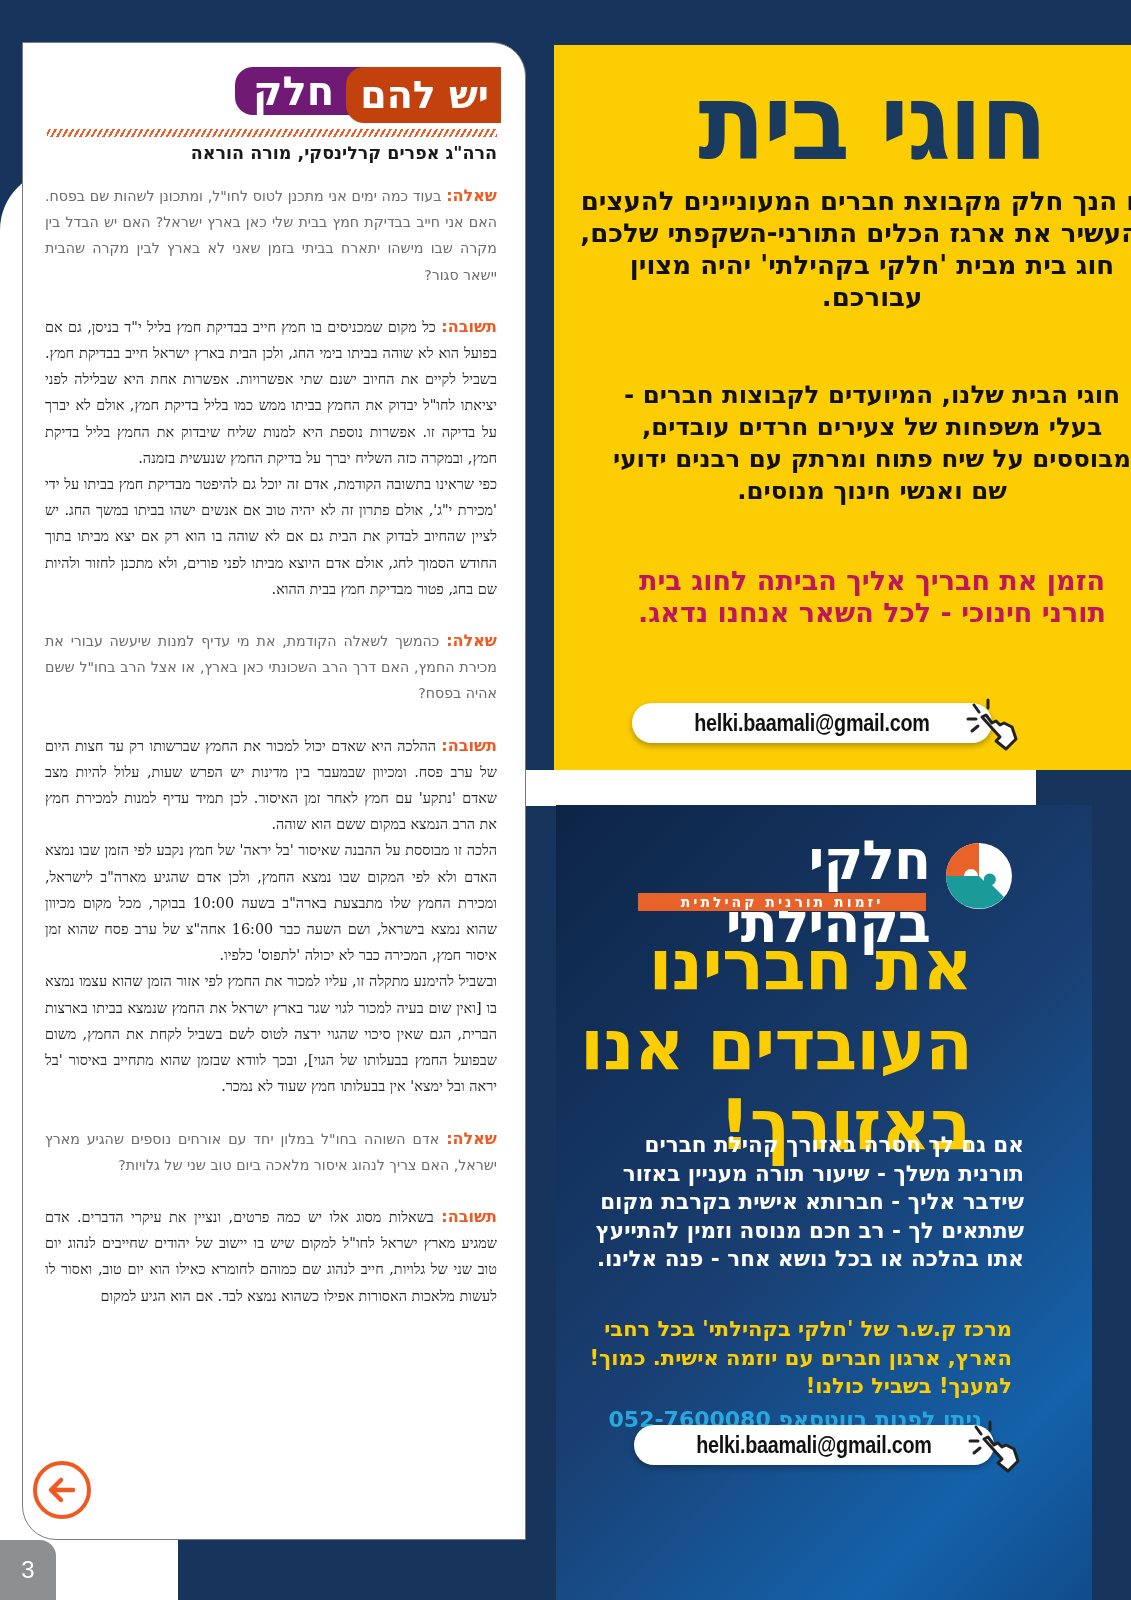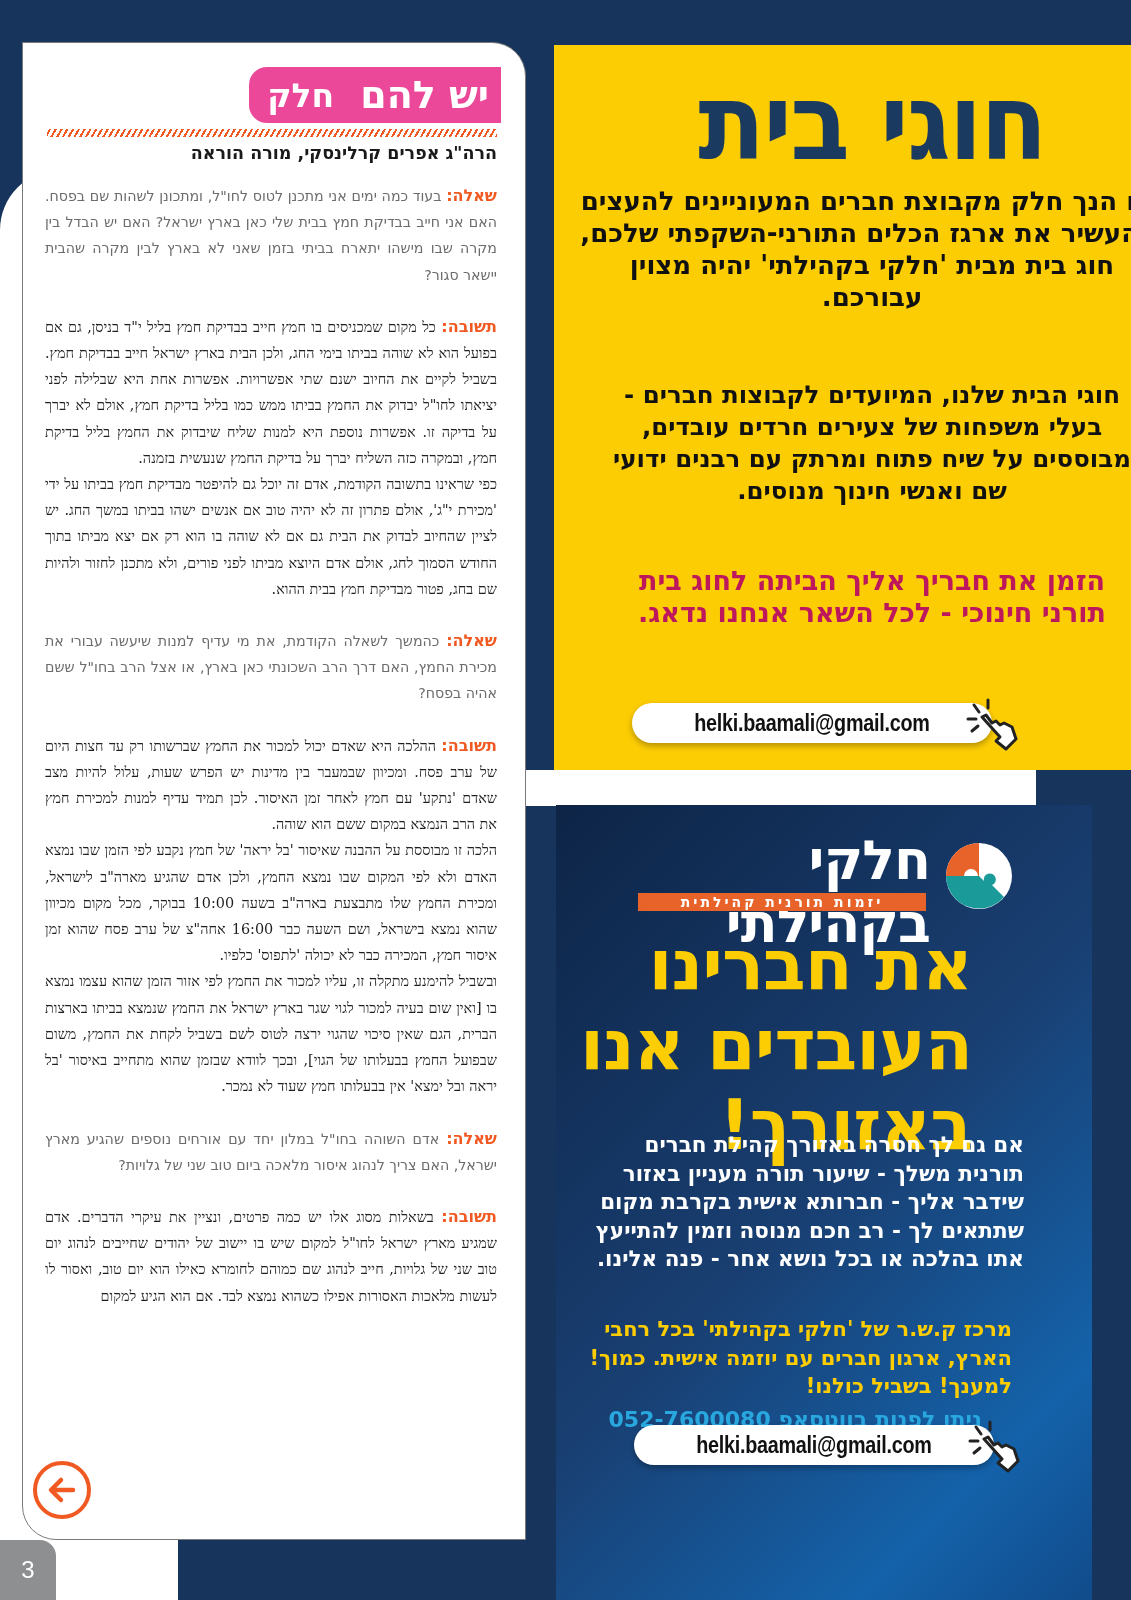--- a/index.html
+++ b/index.html
@@ -42,8 +42,8 @@
     font-family: "DejaVu Sans", sans-serif;
   }
   .title-orange {
-    background: #ec4899; color: #fff; height: 56px; padding: 0 14px 0 18px;
-    display: flex; align-items: center; font-weight: bold; font-size: 33px;
+    background: #701a75; color: #fff; height: 48px; padding: 0 14px 0 18px;
+    display: flex; align-items: center; font-weight: bold; font-size: 40px;
     margin-right: -18px; padding-right: 30px;
     border-radius: 18px 0 0 18px;
   }

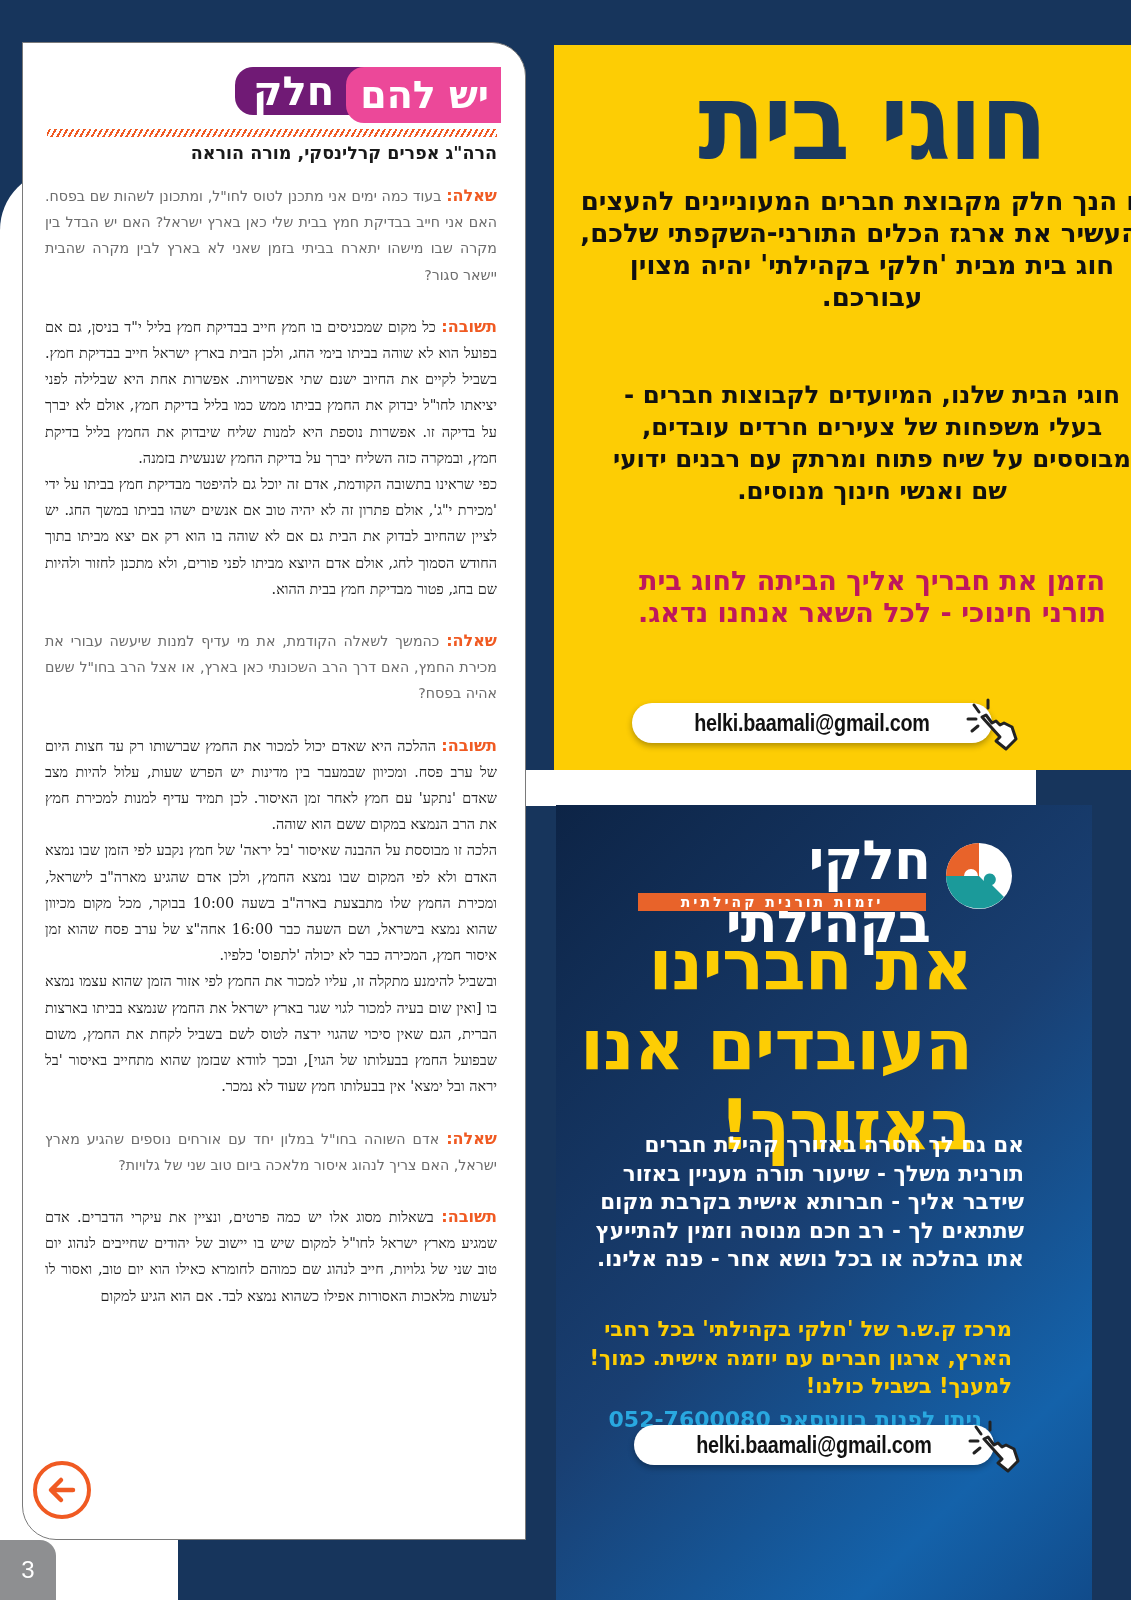--- a/index.html
+++ b/index.html
@@ -36,7 +36,7 @@
     display: flex; flex-direction: row; border-radius: 18px 0 0 18px; overflow: hidden;
   }
   .title-gray {
-    background: #ec4899; color: #fff; height: 56px; padding: 0 12px 0 14px;
+    background: #c2410c; color: #fff; height: 56px; padding: 0 12px 0 14px;
     display: flex; align-items: center; font-weight: bold; font-size: 38px;
     border-radius: 18px 0 0 18px; position: relative; z-index: 2;
     font-family: "DejaVu Sans", sans-serif;

